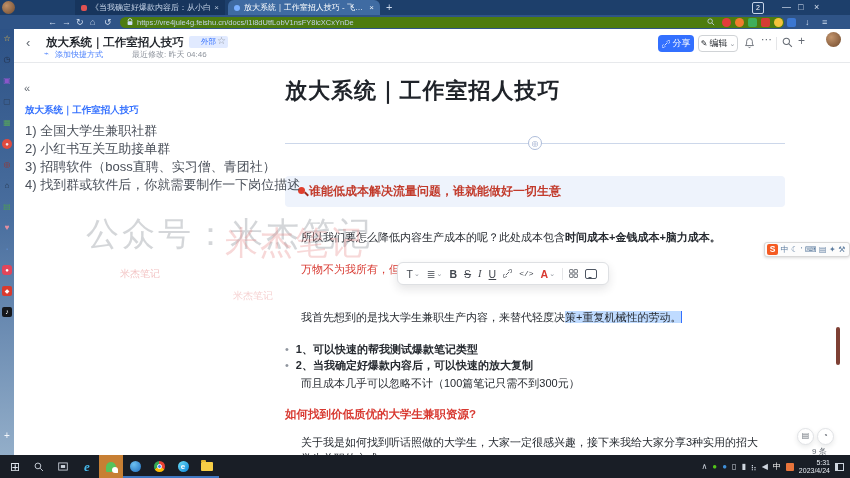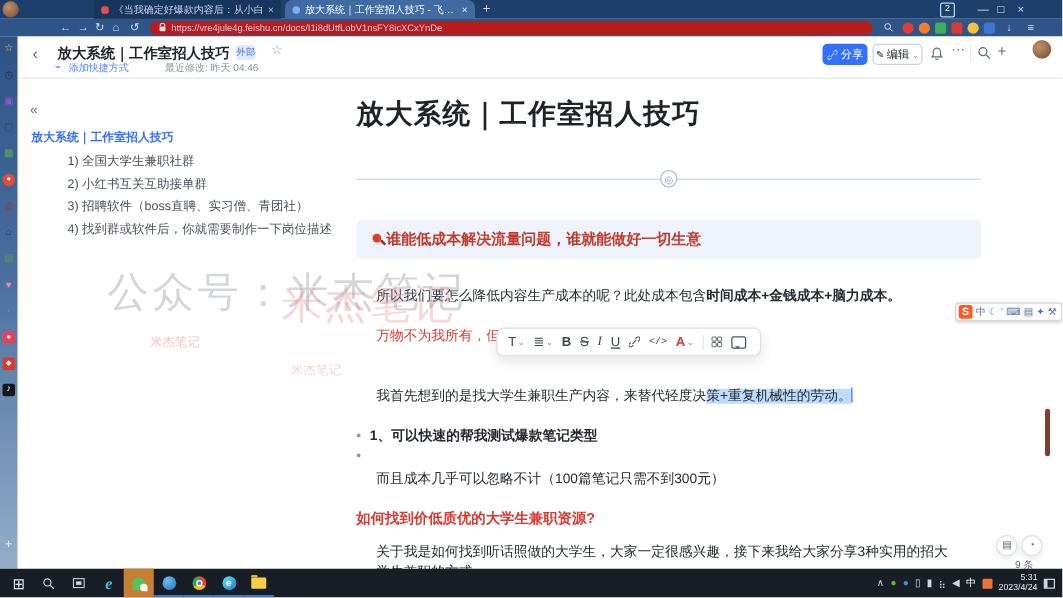--- a/index.html
+++ b/index.html
@@ -27,7 +27,7 @@
 
   #addrbar{left:0;top:15px;width:850px;height:14px;background:#2f5487;z-index:20;}
   .navg{top:2px;color:#cfdcee;font-size:9px;line-height:10px;}
-  .urlpill{left:120px;top:1.5px;width:578px;height:11px;background:#b91c1c;border-radius:6px;
+  .urlpill{left:120px;top:1.5px;width:664px;height:11px;background:#4d7c0f;border-radius:6px;
     display:flex;align-items:center;gap:4px;padding:0 7px;box-sizing:border-box;text-align:right;}
   .urltext{font-size:7.5px;color:#c3d2e8;white-space:nowrap;overflow:hidden;}
   .ext{top:3px;width:9px;height:9px;border-radius:2px;}

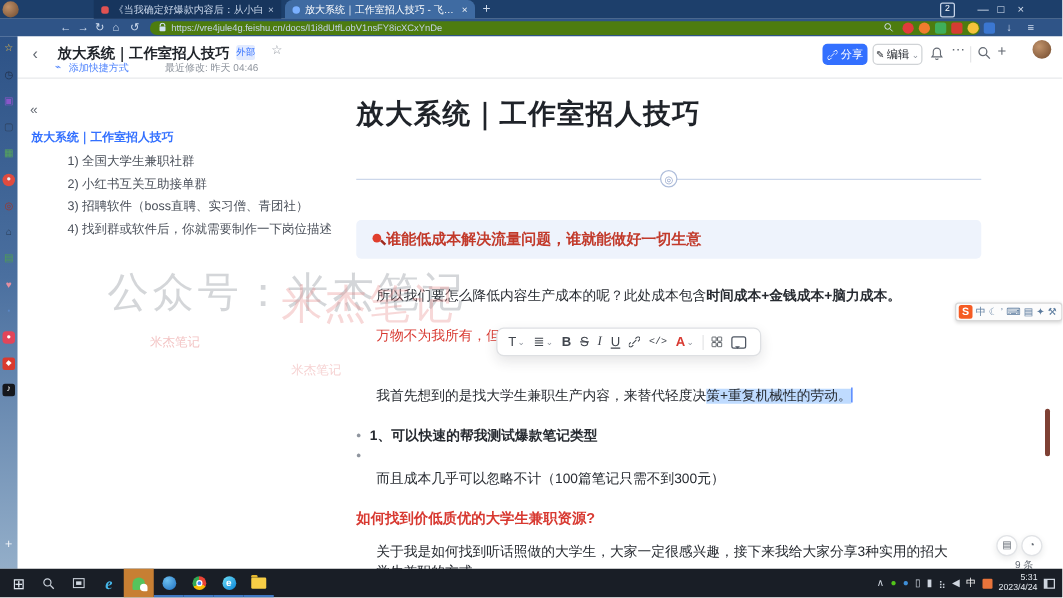--- a/index.html
+++ b/index.html
@@ -61,7 +61,7 @@
   .fh-back{left:12px;top:6px;font-size:13px;color:#646a73;}
   .fh-title{left:32px;top:6px;font-size:11.5px;font-weight:bold;color:#1f2329;}
   .fh-badge{left:175px;top:7px;background:#e1eaff;color:#3370ff;font-size:7.5px;
-    padding:1px 0;border-radius:2px;}
+    padding:1px 12px;border-radius:2px;}
   .fh-star{left:203px;top:6px;color:#8f959e;font-size:10px;}
   .fh-sc-ic{left:30px;top:20px;color:#4e83fd;font-size:8px;}
   .fh-shortcut{left:41px;top:20px;font-size:8px;color:#4e83fd;}

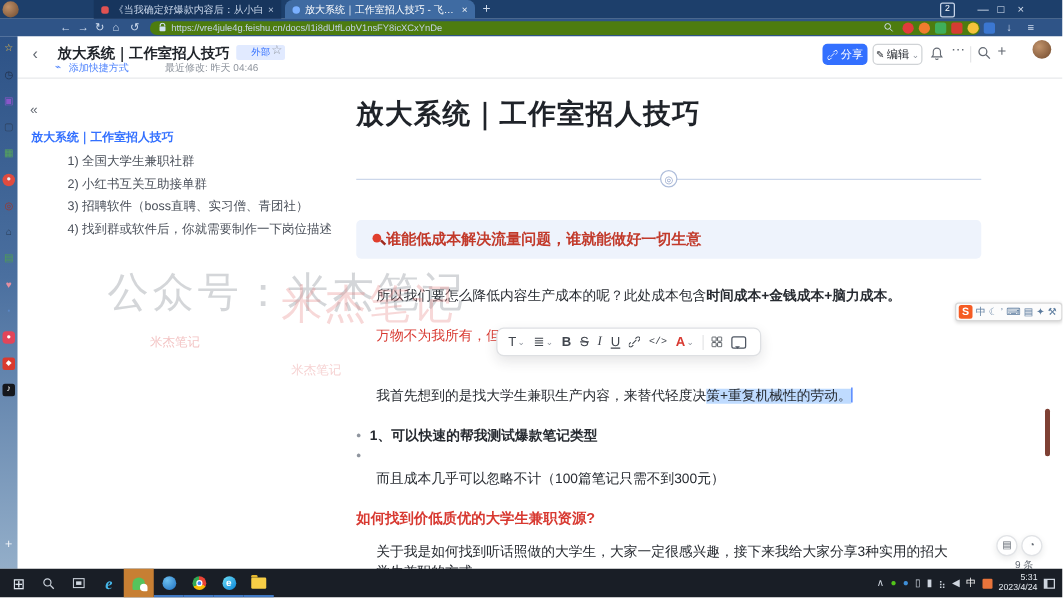--- a/index.html
+++ b/index.html
@@ -82,7 +82,7 @@
   #outline{left:14px;top:62px;width:201px;height:393px;background:#fff;z-index:4;}
   .o-collapse{left:10px;top:20px;color:#646a73;font-size:11px;}
   .o-title{left:11px;top:42px;color:#3370ff;font-size:9.5px;font-weight:bold;}
-  .o-item{left:11px;color:#494f59;font-size:10px;white-space:nowrap;margin-left:29px;}
+  .o-item{left:11px;color:#494f59;font-size:13px;white-space:nowrap;}
 
   
   #doc{left:215px;top:62px;width:621px;height:393px;background:#fff;z-index:3;}

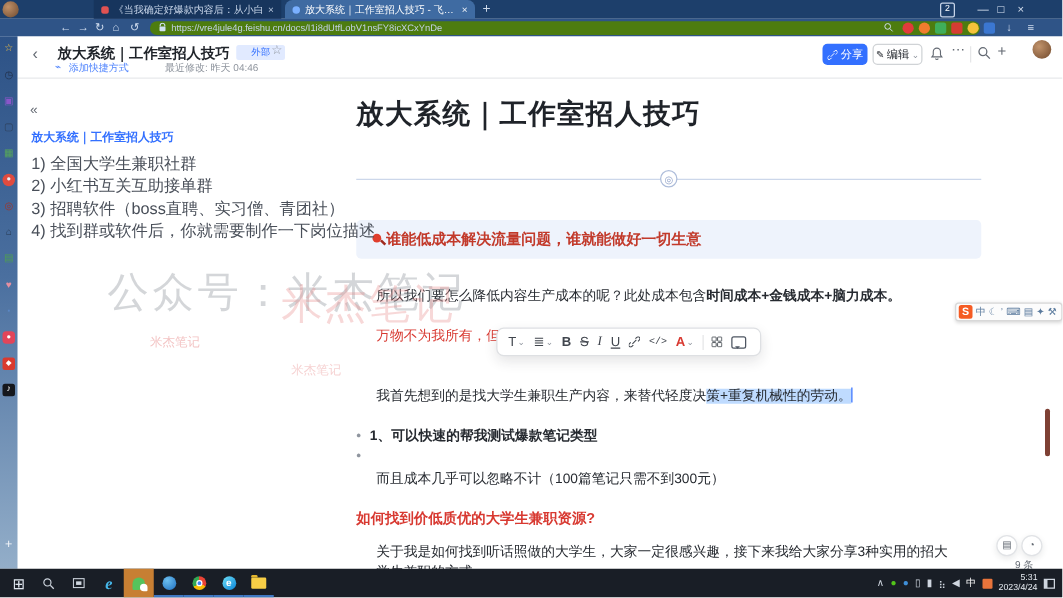--- a/index.html
+++ b/index.html
@@ -319,6 +319,7 @@
     </div>
     <div class="d-bullet">
       <span class="dot">•</span>
+      <span>2、当我确定好爆款内容后，可以快速的放大复制</span>
     </div>
 
     <p class="d-p mt2"><span>而且成本几乎可以忽略不计（100篇笔记只需不到300元）</span></p>

